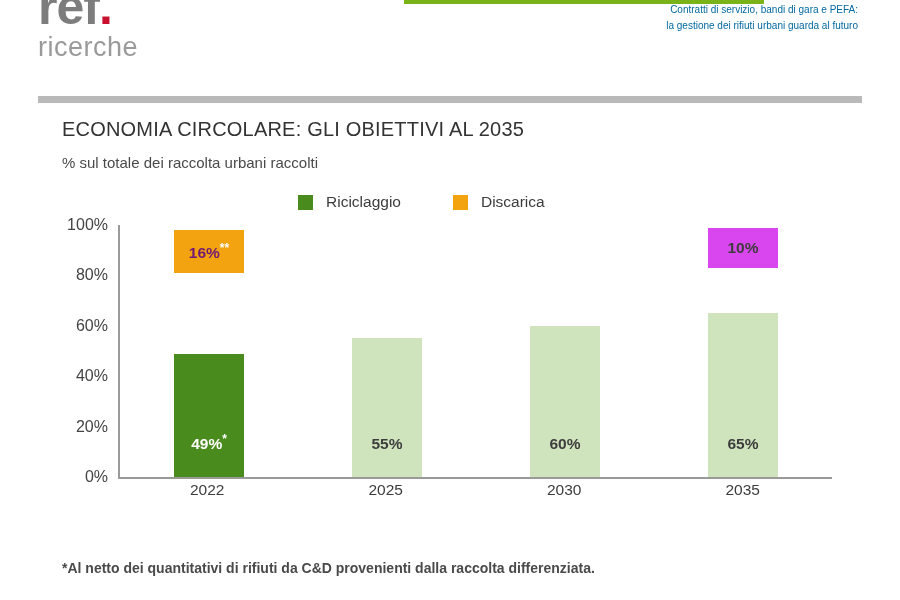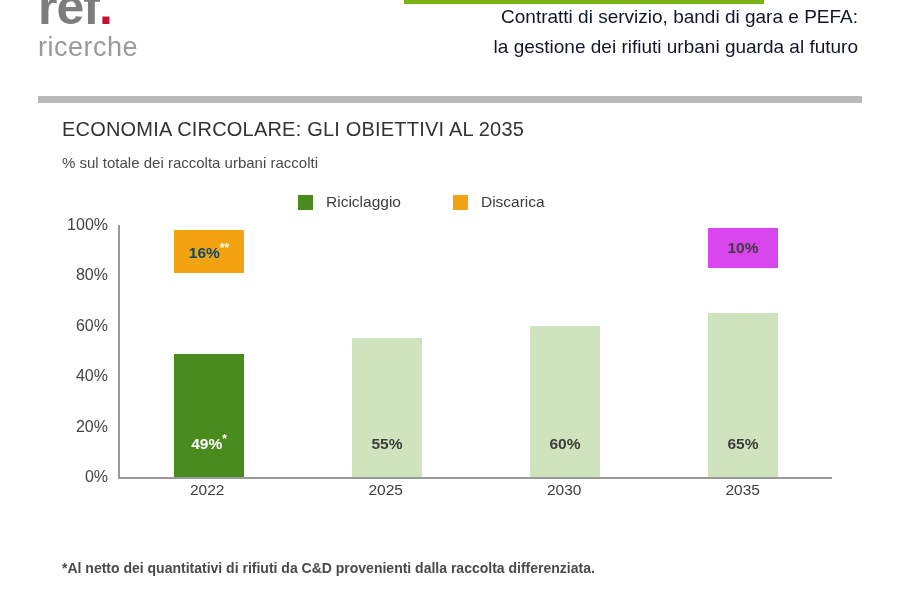--- a/index.html
+++ b/index.html
@@ -58,8 +58,8 @@
     right: 42px;
     top: 2px;
     text-align: right;
-    color: #0f172a;
-    font-size: 19px;
+    color: #0369a1;
+    font-size: 10px;
     line-height: 1.6;
   }
 

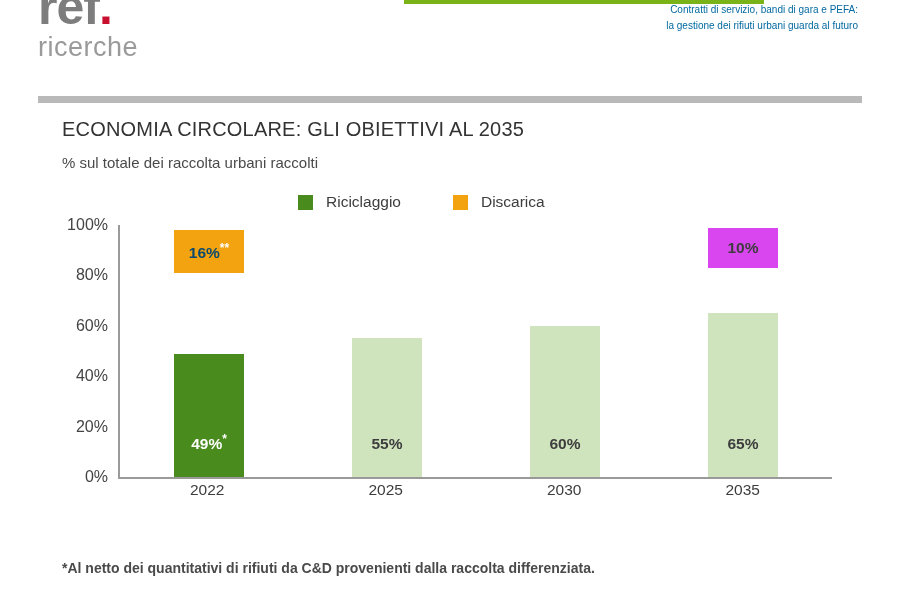--- a/index.html
+++ b/index.html
@@ -265,7 +265,7 @@
 
         <div class="bar-slot">
           <div class="float-box" style="background:#f2a30f; bottom:81%;">
-            <span class="bar-label-inline" style="color:#0c4a6e">16%</span><span class="star">**</span>
+            <span class="bar-label-inline" style="color:#701a75">16%</span><span class="star">**</span>
           </div>
           <div class="bar" style="height:49%; background:#4a8b1e;">
             <div class="bar-label light"><span>49%</span><span class="star">*</span></div>

